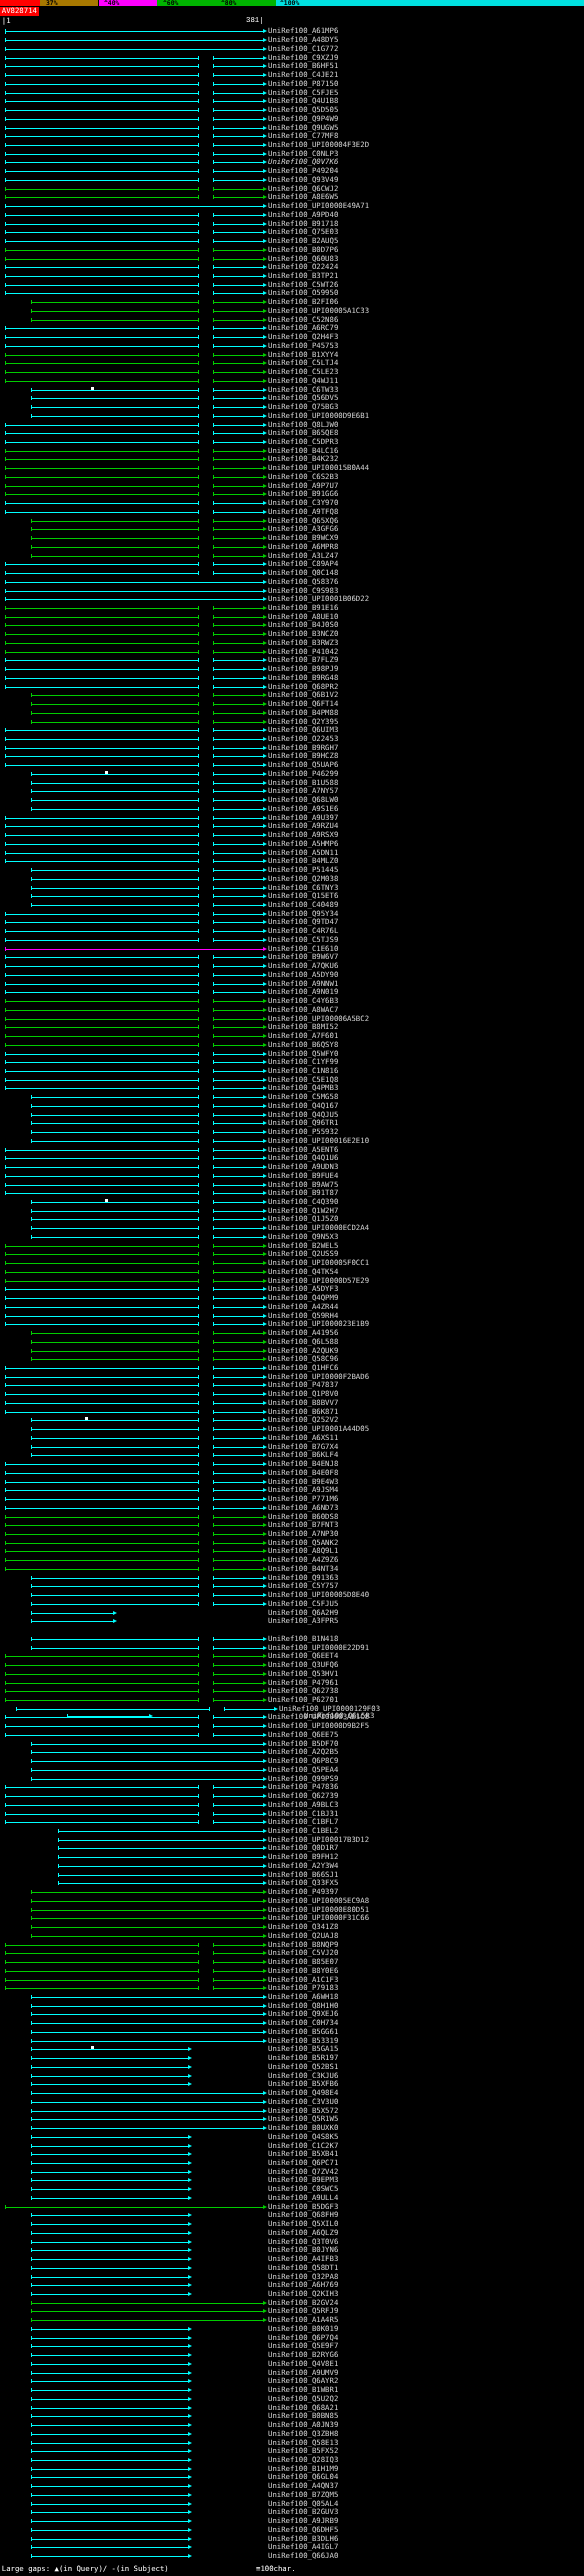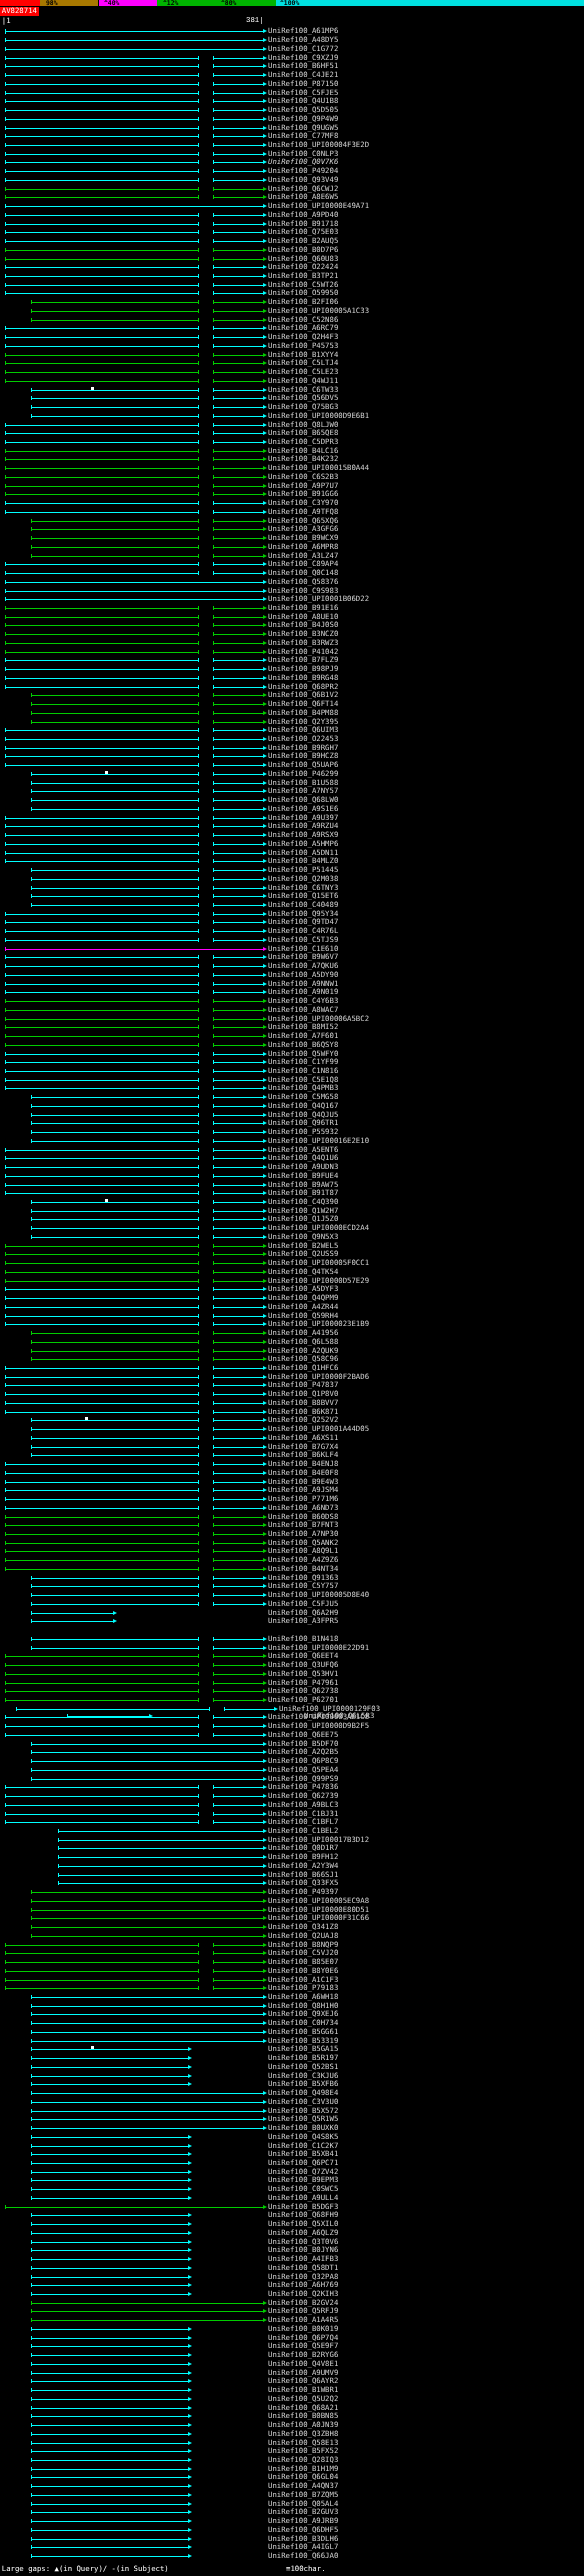--- a/index.html
+++ b/index.html
@@ -33,7 +33,7 @@
       <div class="seg" style="left: 99px; width: 58px; background: rgb(255, 0, 255);"></div>
       <div class="seg" style="left: 157px; width: 119px; background: rgb(0, 180, 0);"></div>
       <div class="seg" style="left: 276px; width: 309px; background: rgb(0, 224, 224);"></div>
-      <span class="scale-label" style="left: 46px;">98%</span>
+      <span class="scale-label" style="left: 46px;">37%</span>
       <span class="scale-label" style="left: 104px;">^40%</span>
       <span class="scale-label" style="left: 163px;">^12%</span>
       <span class="scale-label" style="left: 221px;">^80%</span>

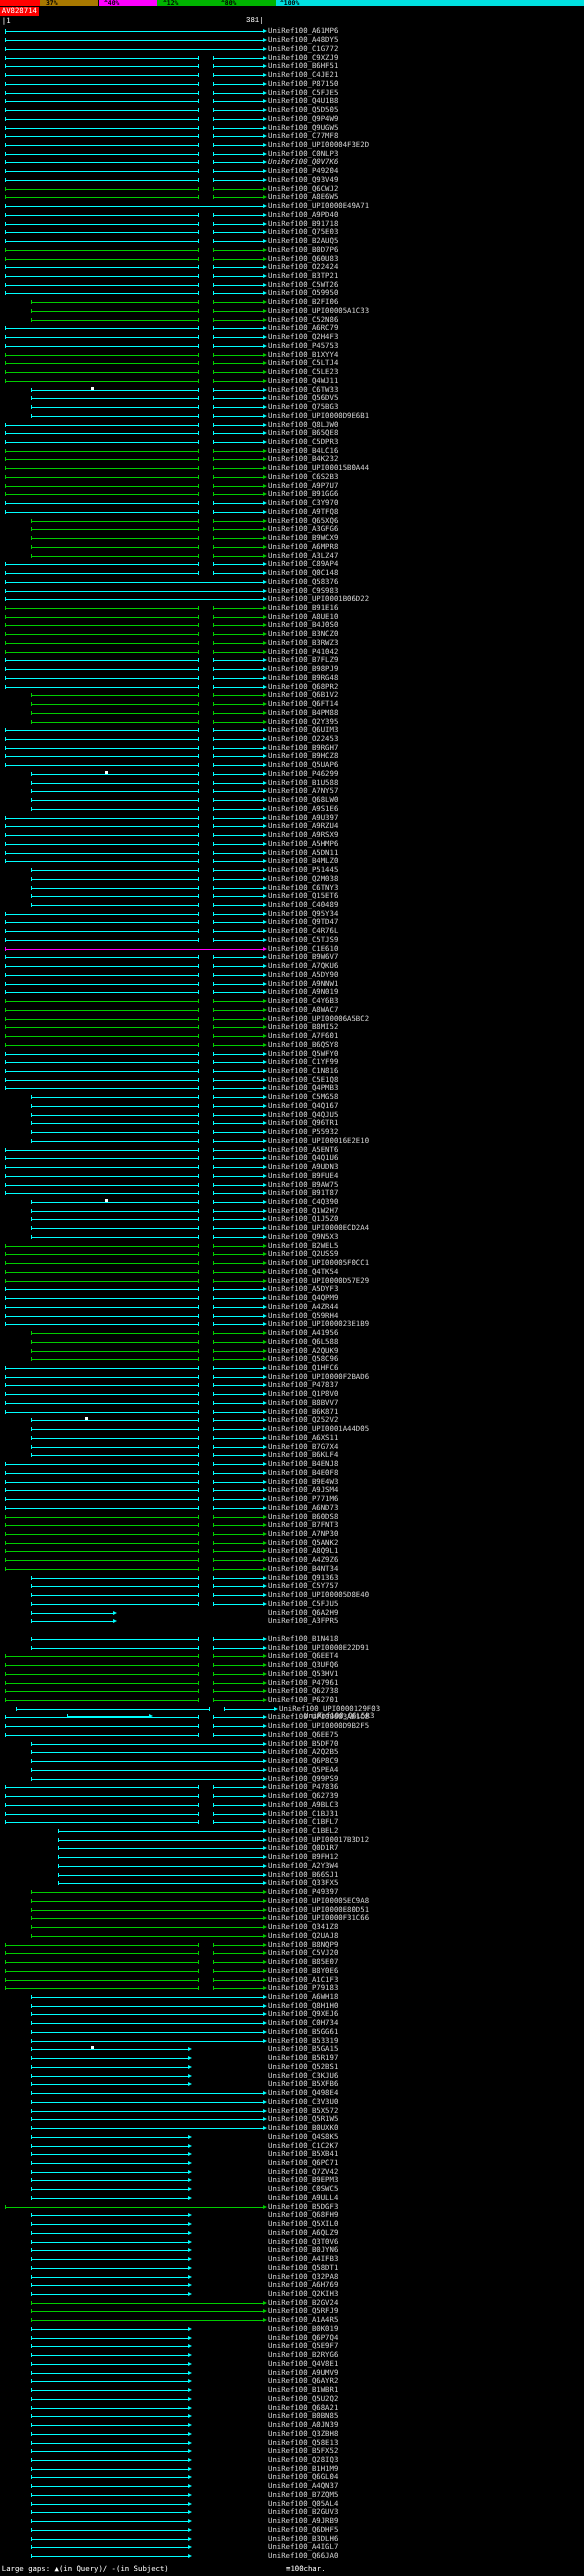--- a/index.html
+++ b/index.html
@@ -35,7 +35,7 @@
       <div class="seg" style="left: 276px; width: 309px; background: rgb(0, 224, 224);"></div>
       <span class="scale-label" style="left: 46px;">37%</span>
       <span class="scale-label" style="left: 104px;">^40%</span>
-      <span class="scale-label" style="left: 163px;">^12%</span>
+      <span class="scale-label" style="left: 163px;">^60%</span>
       <span class="scale-label" style="left: 221px;">^80%</span>
       <span class="scale-label" style="left: 280px;">^100%</span>
     </div>

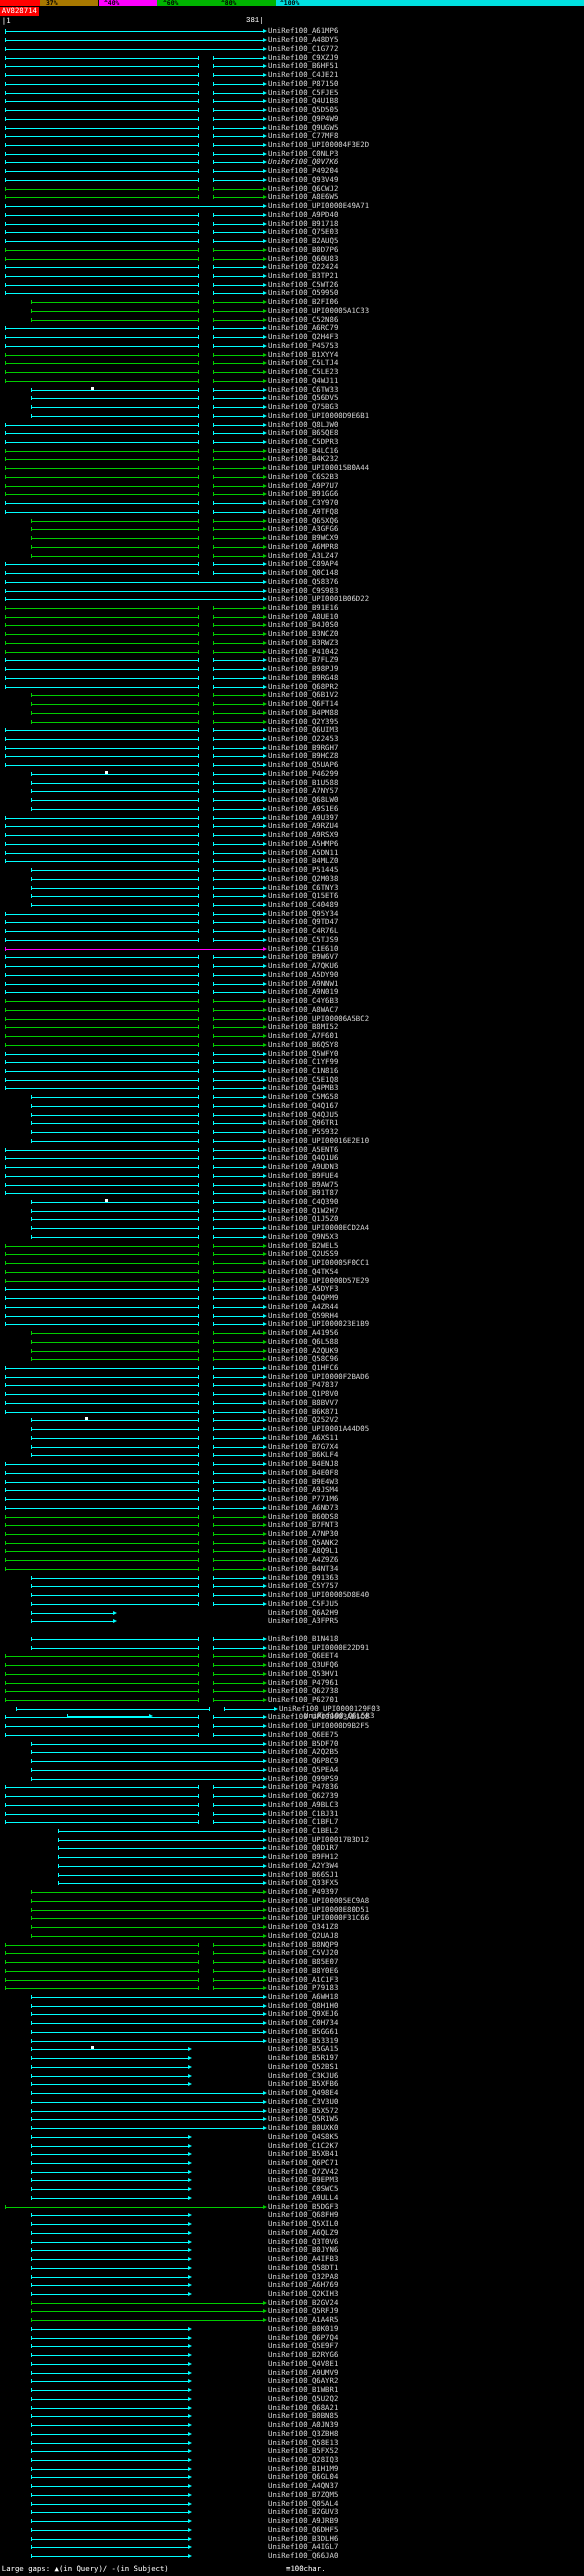--- a/index.html
+++ b/index.html
@@ -21,7 +21,7 @@
   .hit-label{position:absolute;left:268px;top:0;font-size:7.3px;line-height:8.2px;color:#d4d4d4;white-space:pre;}
   .footer{position:absolute;top:2565px;color:#ffffff;font-size:7.3px;line-height:8.2px;white-space:pre;}
   .footer-left{left:1.8px;}
-  .footer-right{left:286px;}
+  .footer-right{left:256px;}
 </style>
 </head>
 <body>

